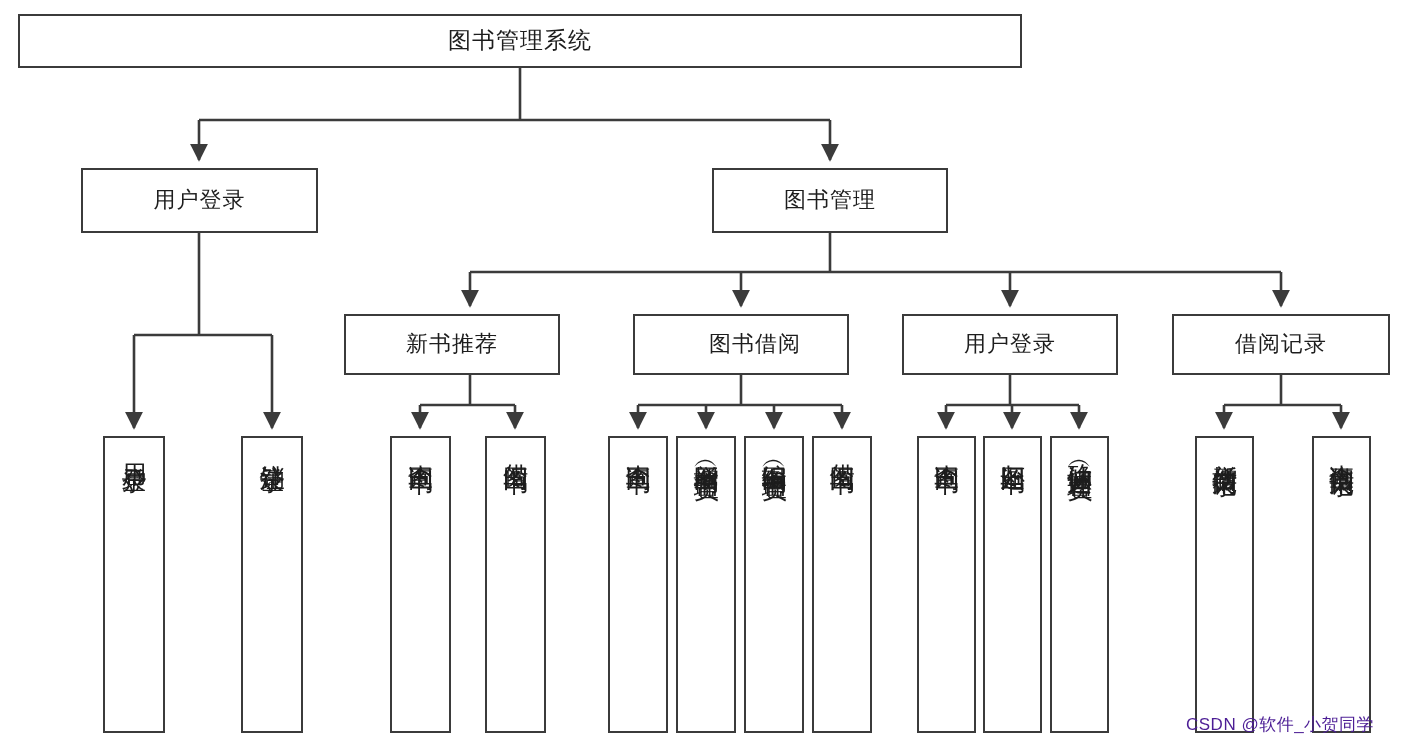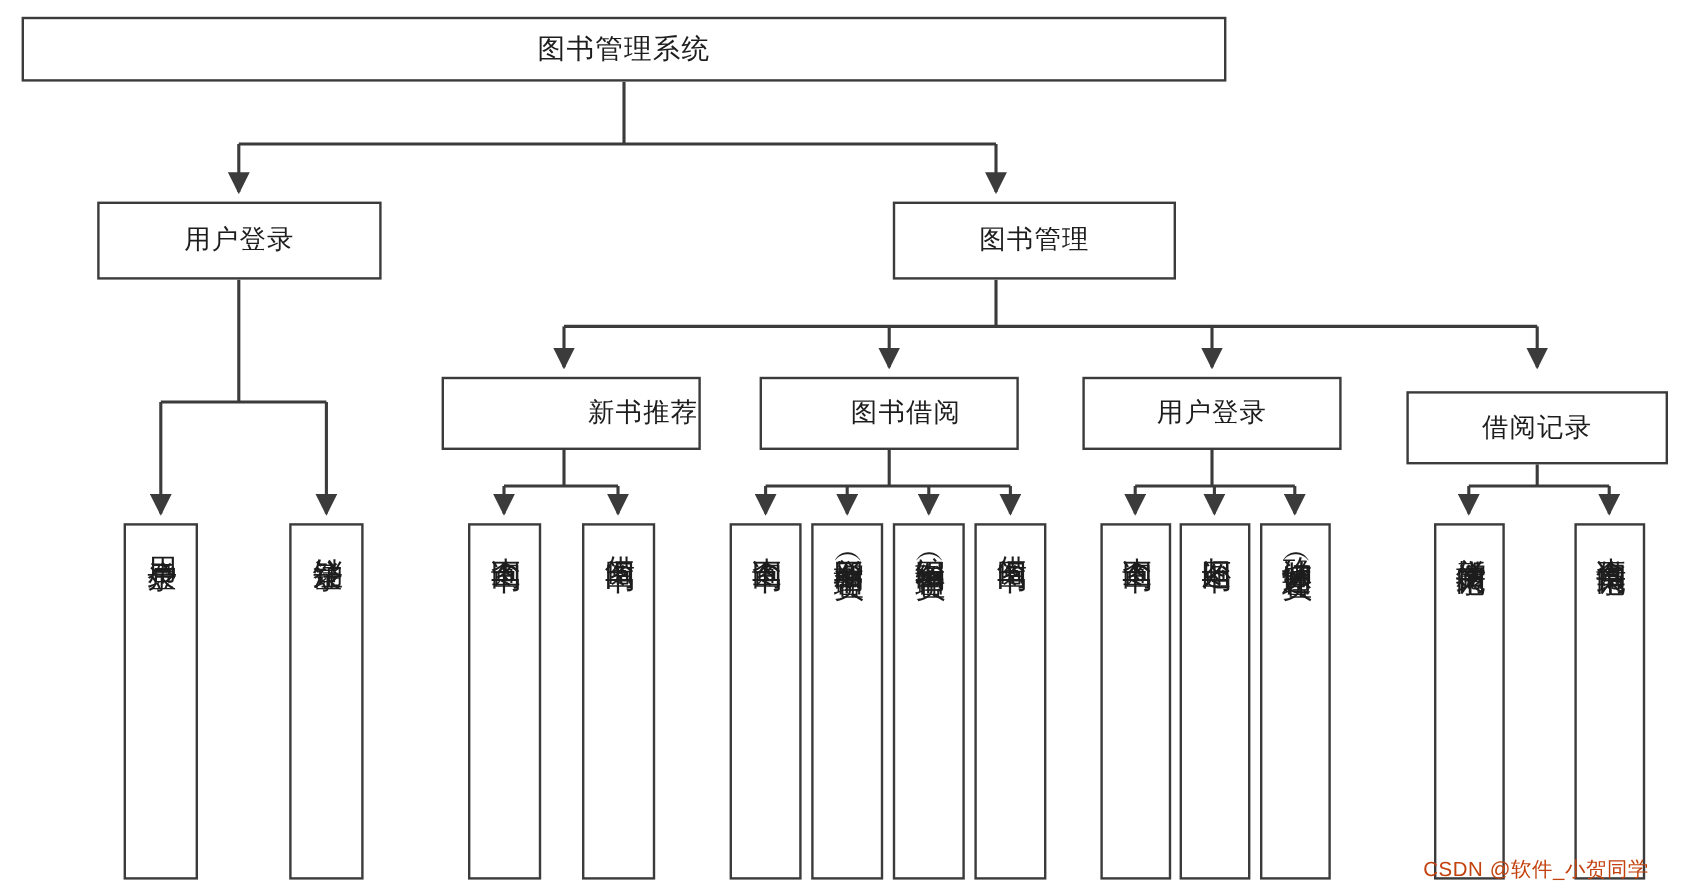--- a/index.html
+++ b/index.html
@@ -115,7 +115,7 @@
   <div class="node horiz" style="left:81px;top:168px;width:237px;height:65px;">
     <span class="txt">用户登录</span>
   </div>
-  <div class="node horiz" style="left:712px;top:168px;width:236px;height:65px;margin-left:32px;">
+  <div class="node horiz" style="left:712px;top:168px;width:236px;height:65px;">
     <span class="txt">图书管理</span>
   </div>
 

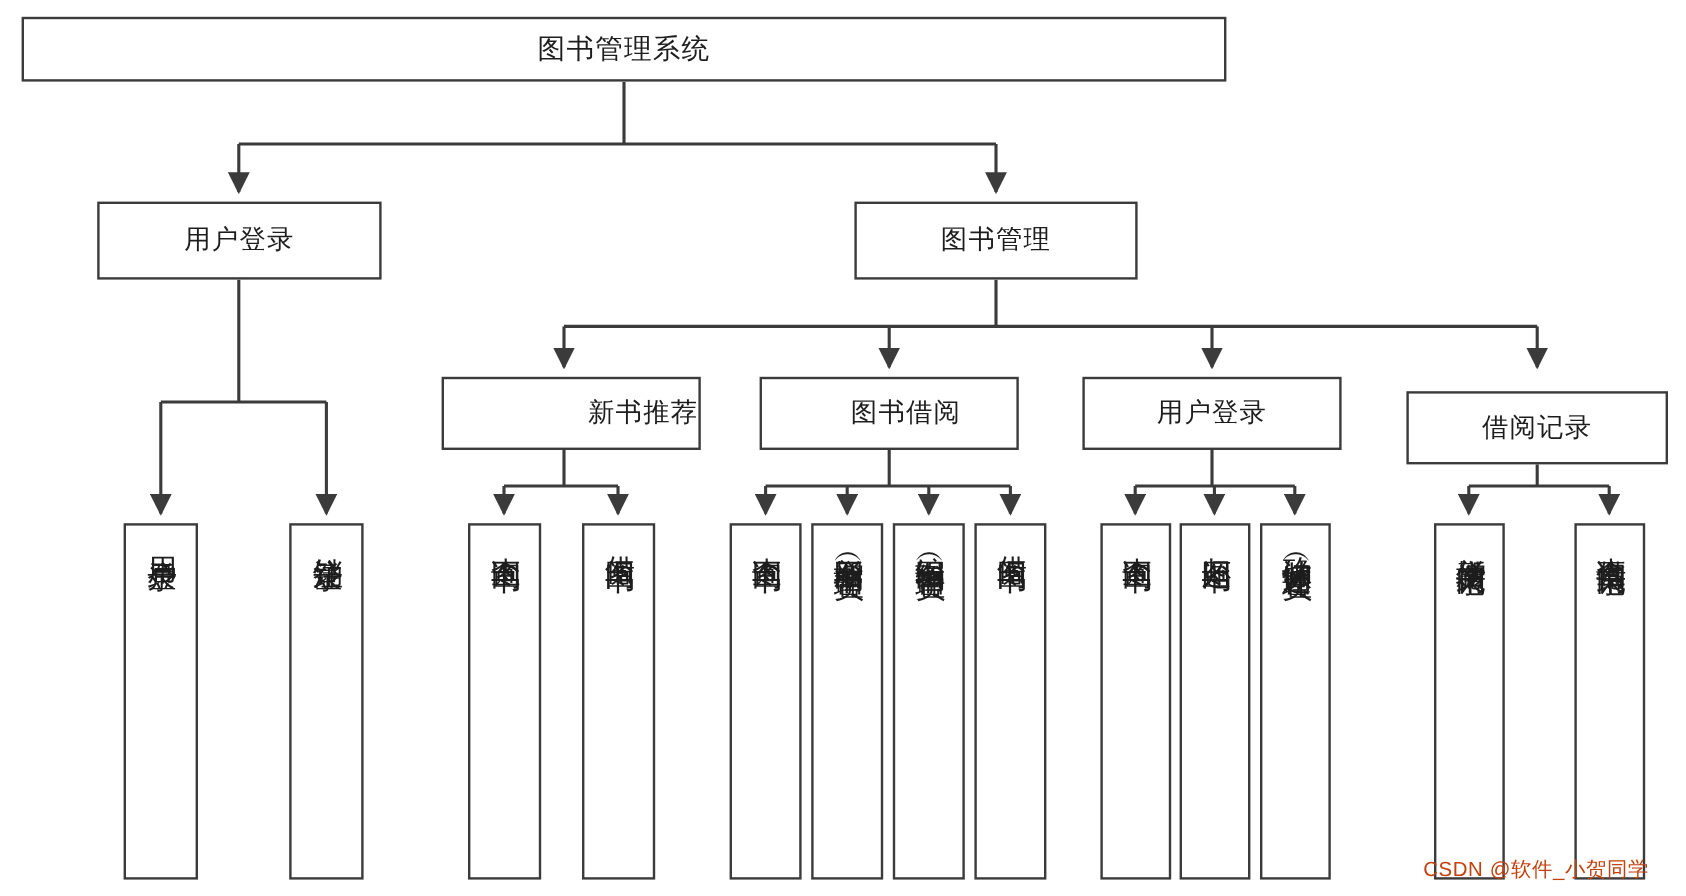--- a/index.html
+++ b/index.html
@@ -119,7 +119,7 @@
     <span class="txt">图书管理</span>
   </div>
 
-  <div class="node horiz" style="left:368px;top:314px;width:216px;height:61px;justify-content:flex-end;">
+  <div class="node horiz" style="left:344px;top:314px;width:216px;height:61px;">
     <span class="txt">新书推荐</span>
   </div>
   <div class="node horiz" style="left:633px;top:314px;width:216px;height:61px;padding-left:28px;">

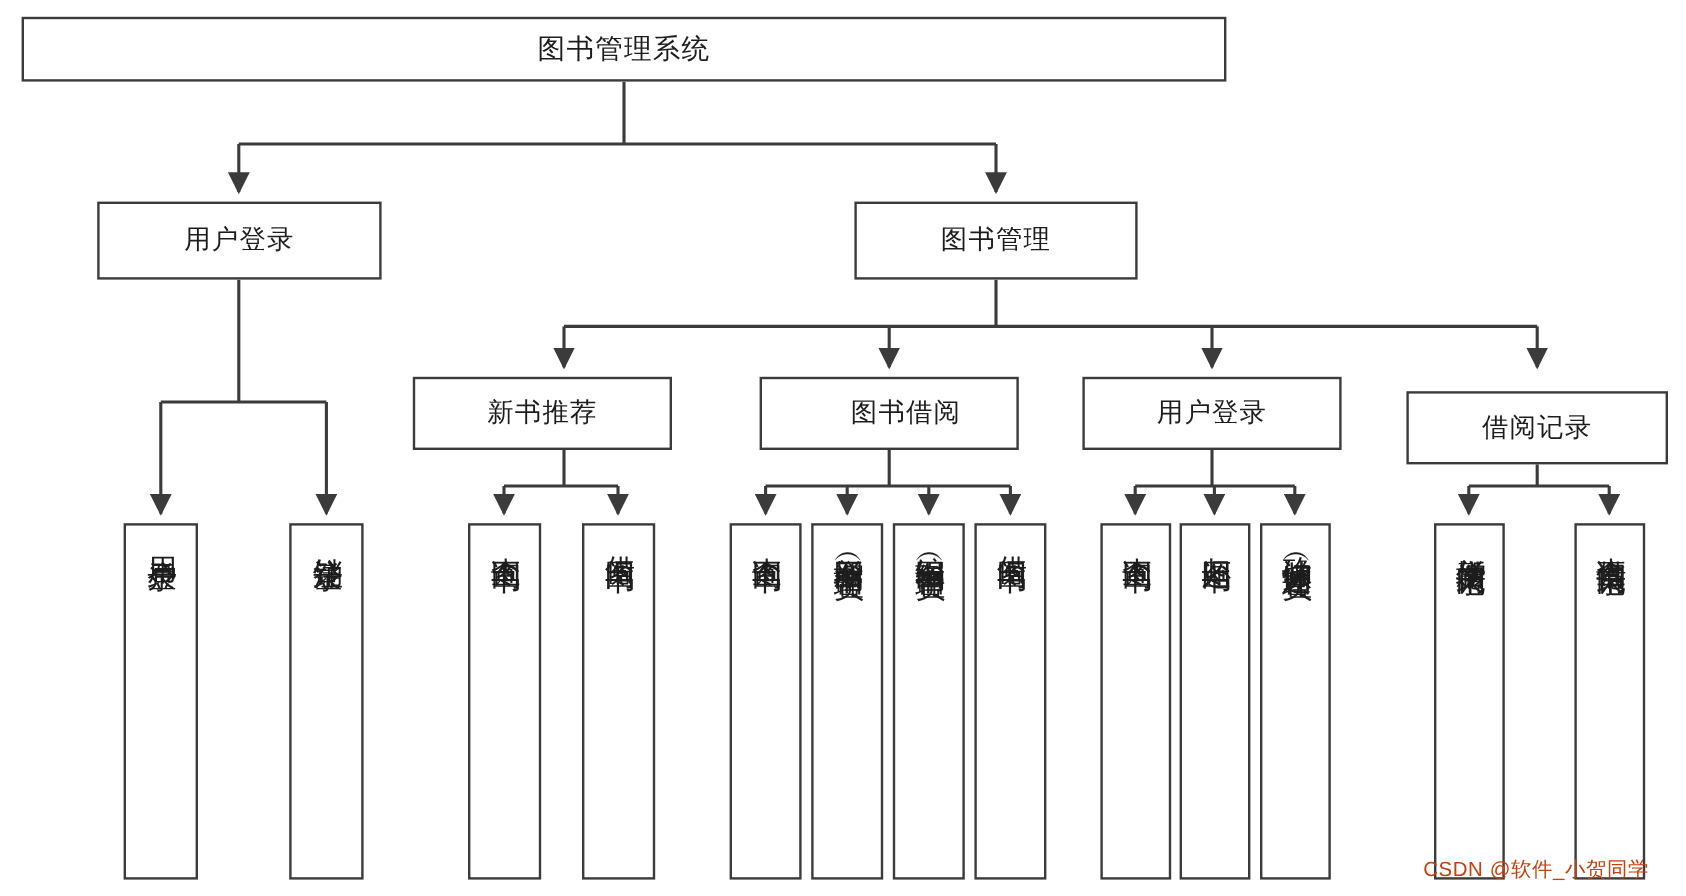--- a/index.html
+++ b/index.html
@@ -128,7 +128,7 @@
   <div class="node horiz" style="left:902px;top:314px;width:216px;height:61px;">
     <span class="txt">用户登录</span>
   </div>
-  <div class="node horiz" style="left:1172px;top:314px;width:218px;height:61px;margin-top:12px;">
+  <div class="node horiz" style="left:1172px;top:314px;width:218px;height:61px;">
     <span class="txt">借阅记录</span>
   </div>
 

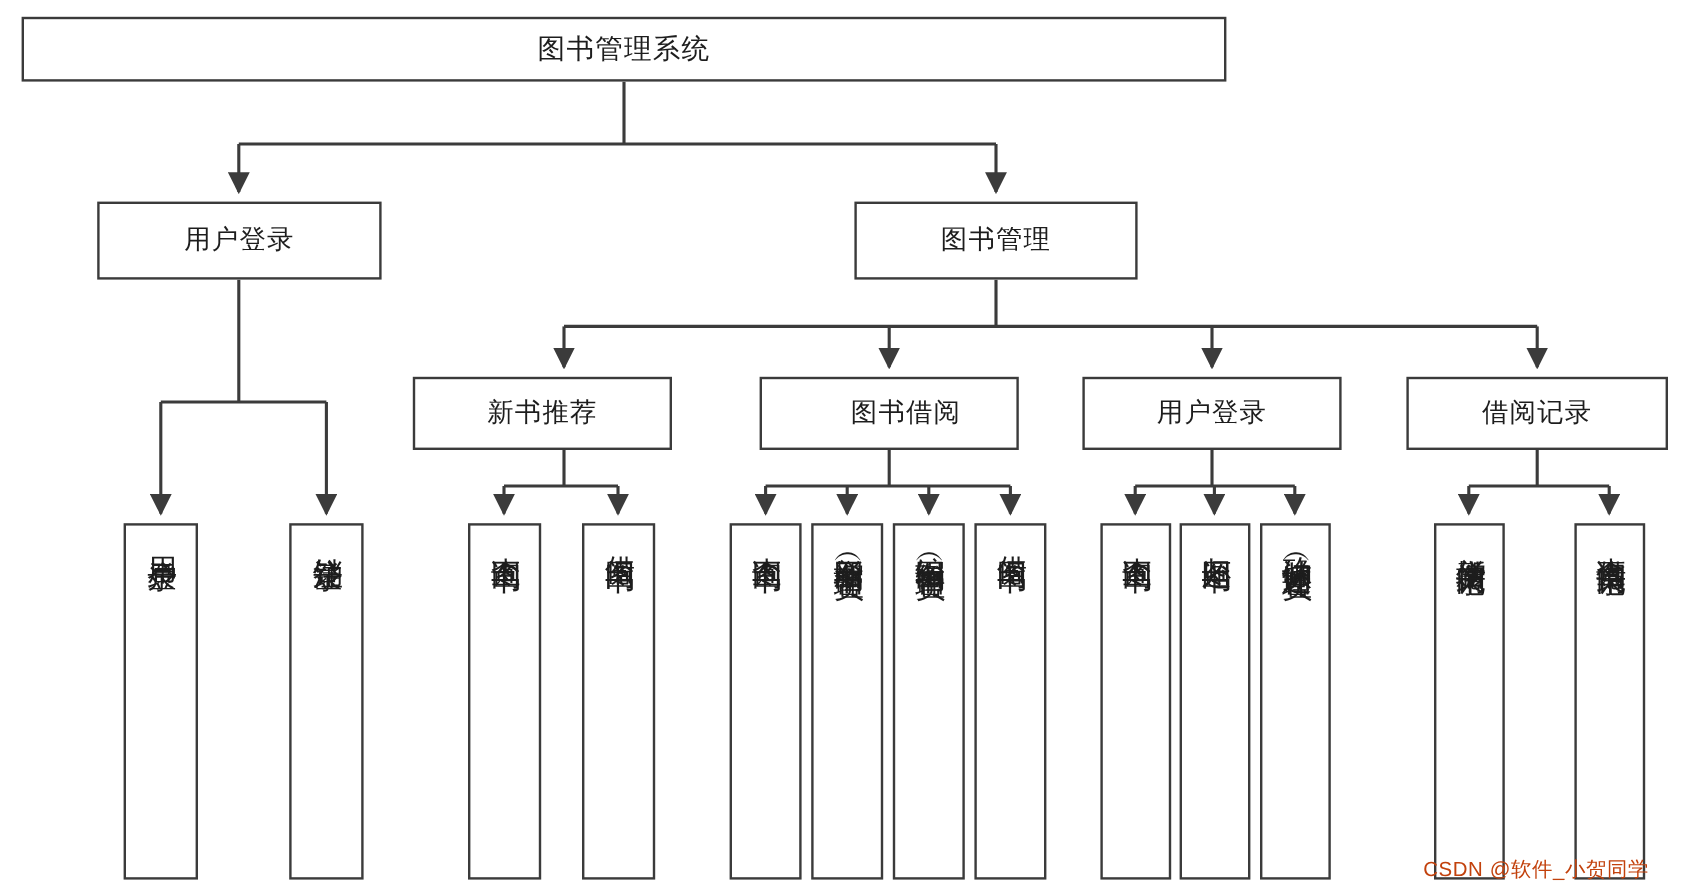--- a/index.html
+++ b/index.html
@@ -46,7 +46,7 @@
     position:absolute;
     left:1186px;top:713px;
     font-size:17px;
-    color:#c2410c;
+    color:#4c1d95;
     letter-spacing:0.5px;
     white-space:nowrap;
     font-family:"Liberation Sans","DejaVu Sans",sans-serif;

